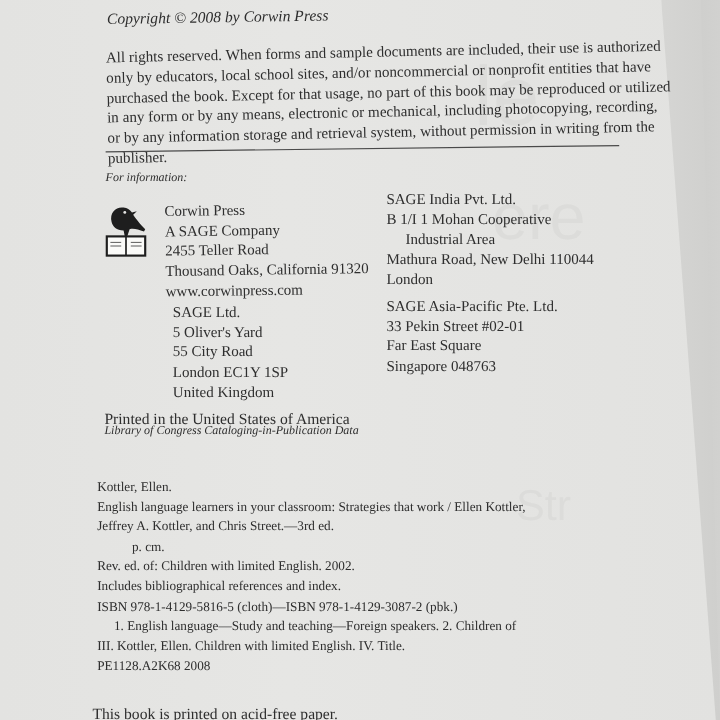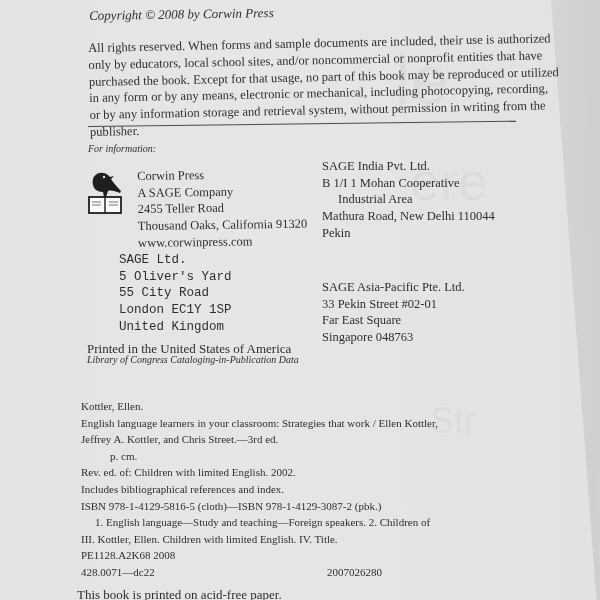--- a/index.html
+++ b/index.html
@@ -107,7 +107,7 @@
     <div>B 1/I 1 Mohan Cooperative</div>
     <div class="indent">Industrial Area</div>
     <div>Mathura Road, New Delhi 110044</div>
-    <div>Pekin</div>
+    <div>London</div>
   </div>
 
   <div class="t addr sage-ap">

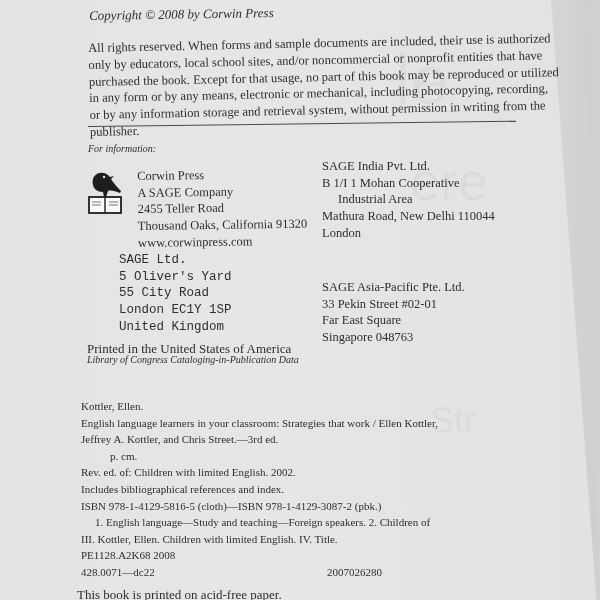--- a/index.html
+++ b/index.html
@@ -36,7 +36,7 @@
   .logo { position:absolute; left:87px; top:169px; width:36px; height:46px; }
   .addr { font-size:12.5px; line-height:16.7px; }
   .corwin { left:137px; top:168px; transform:rotate(-0.8deg); transform-origin:left top; }
-  .sage-uk { left:119px; top:252px;font-family:Liberation Mono, monospace; }
+  .sage-uk { left:144px; top:252px; }
   .sage-india { left:322px; top:158px; }
   .sage-india .indent { padding-left:16px; }
   .sage-ap { left:322px; top:247px;margin-top:32px; }

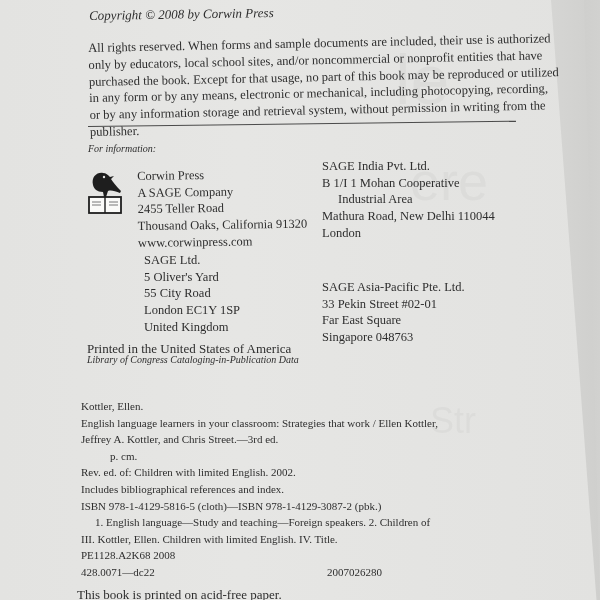--- a/index.html
+++ b/index.html
@@ -39,7 +39,7 @@
   .sage-uk { left:144px; top:252px; }
   .sage-india { left:322px; top:158px; }
   .sage-india .indent { padding-left:16px; }
-  .sage-ap { left:322px; top:247px;margin-top:32px; }
+  .sage-ap { left:322px; top:247px; }
   .printed { left:87px; top:341px; }
   .loc { left:87px; top:352px; font-size:10px; }
   .cip { left:81px; top:398px; font-size:11px; line-height:16.6px; }

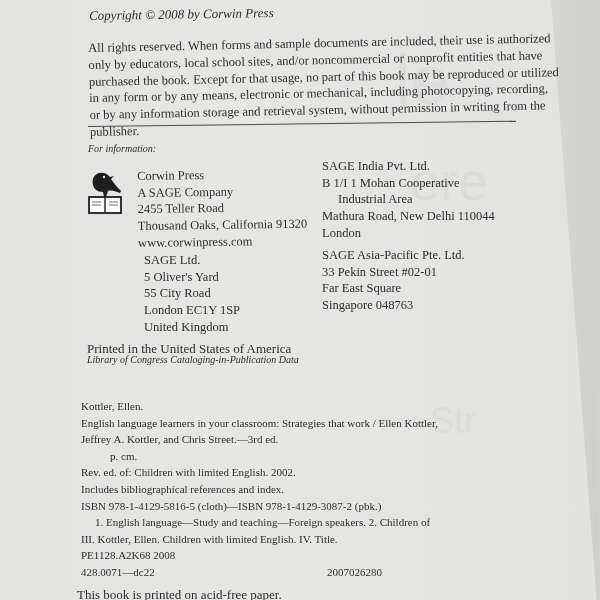--- a/index.html
+++ b/index.html
@@ -131,10 +131,6 @@
     <div class="ind2">1. English language—Study and teaching—Foreign speakers. 2. Children of</div>
     <div>III. Kottler, Ellen. Children with limited English. IV. Title.</div>
     <div>PE1128.A2K68 2008</div>
-    <div class="lccn-row">
-      <span>428.0071—dc22</span>
-      <span>2007026280</span>
-    </div>
   </div>
 
   <div class="t acid">This book is printed on acid-free paper.</div>

